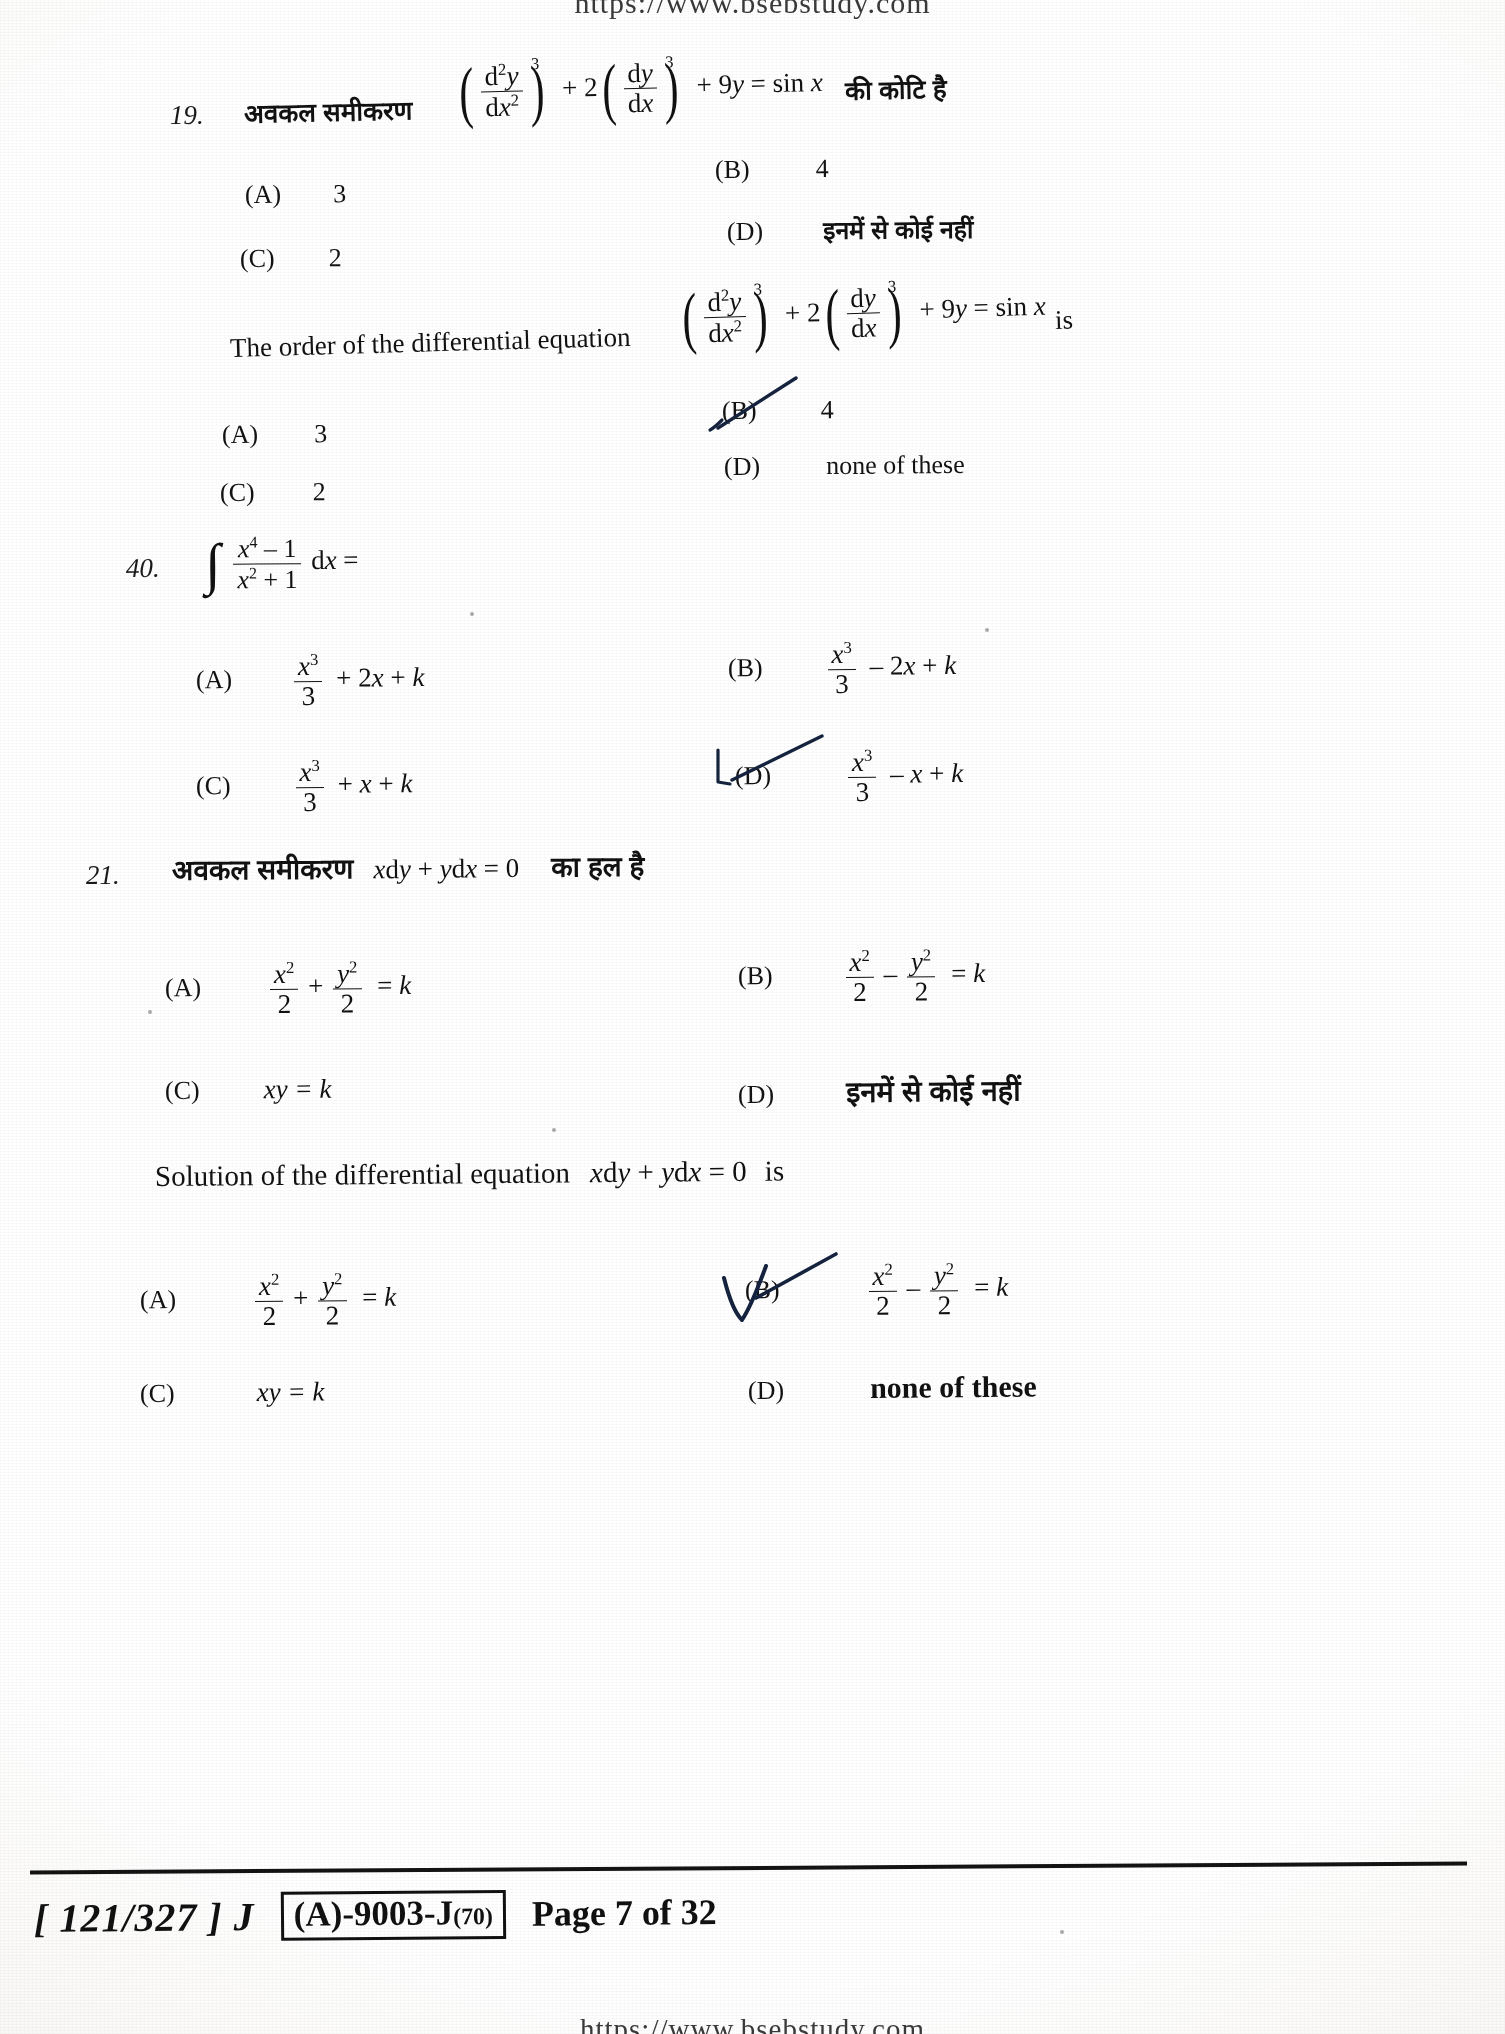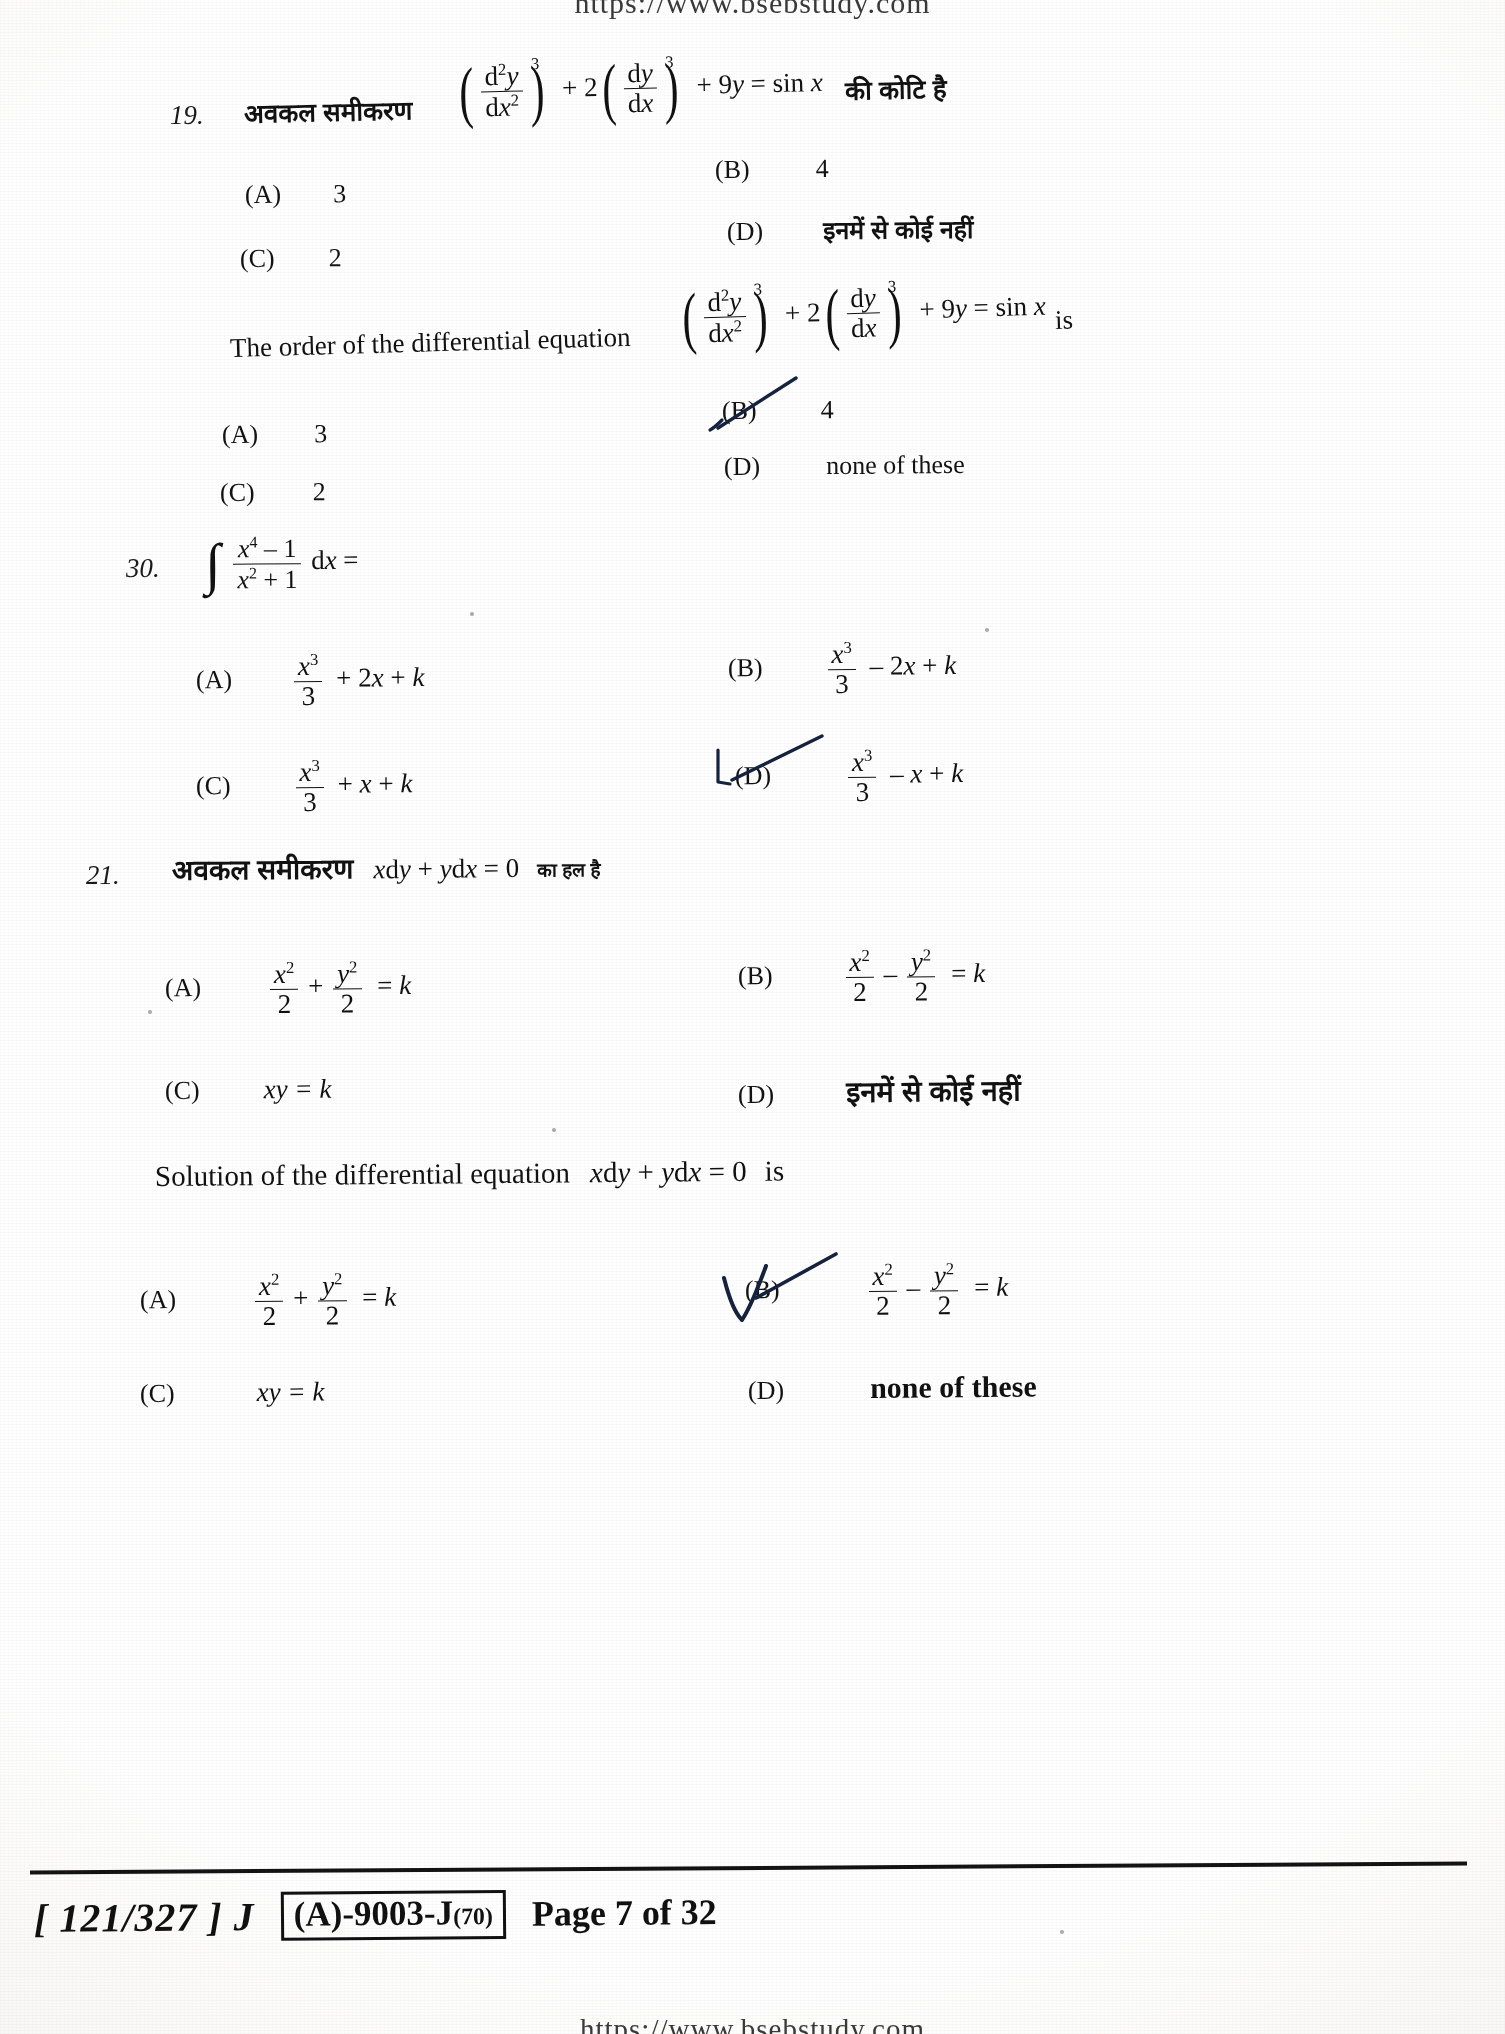--- a/index.html
+++ b/index.html
@@ -189,7 +189,7 @@
     </svg>
   </div>
 
-  <div class="qnum skew0" style="left:126px;top:553px;">30.</div>
+  <div class="qnum skew0" style="left:126px;top:553px;">40.</div>
 
   <div class="abs skew0" style="left:205px;top:534px;">
     <span class="math">

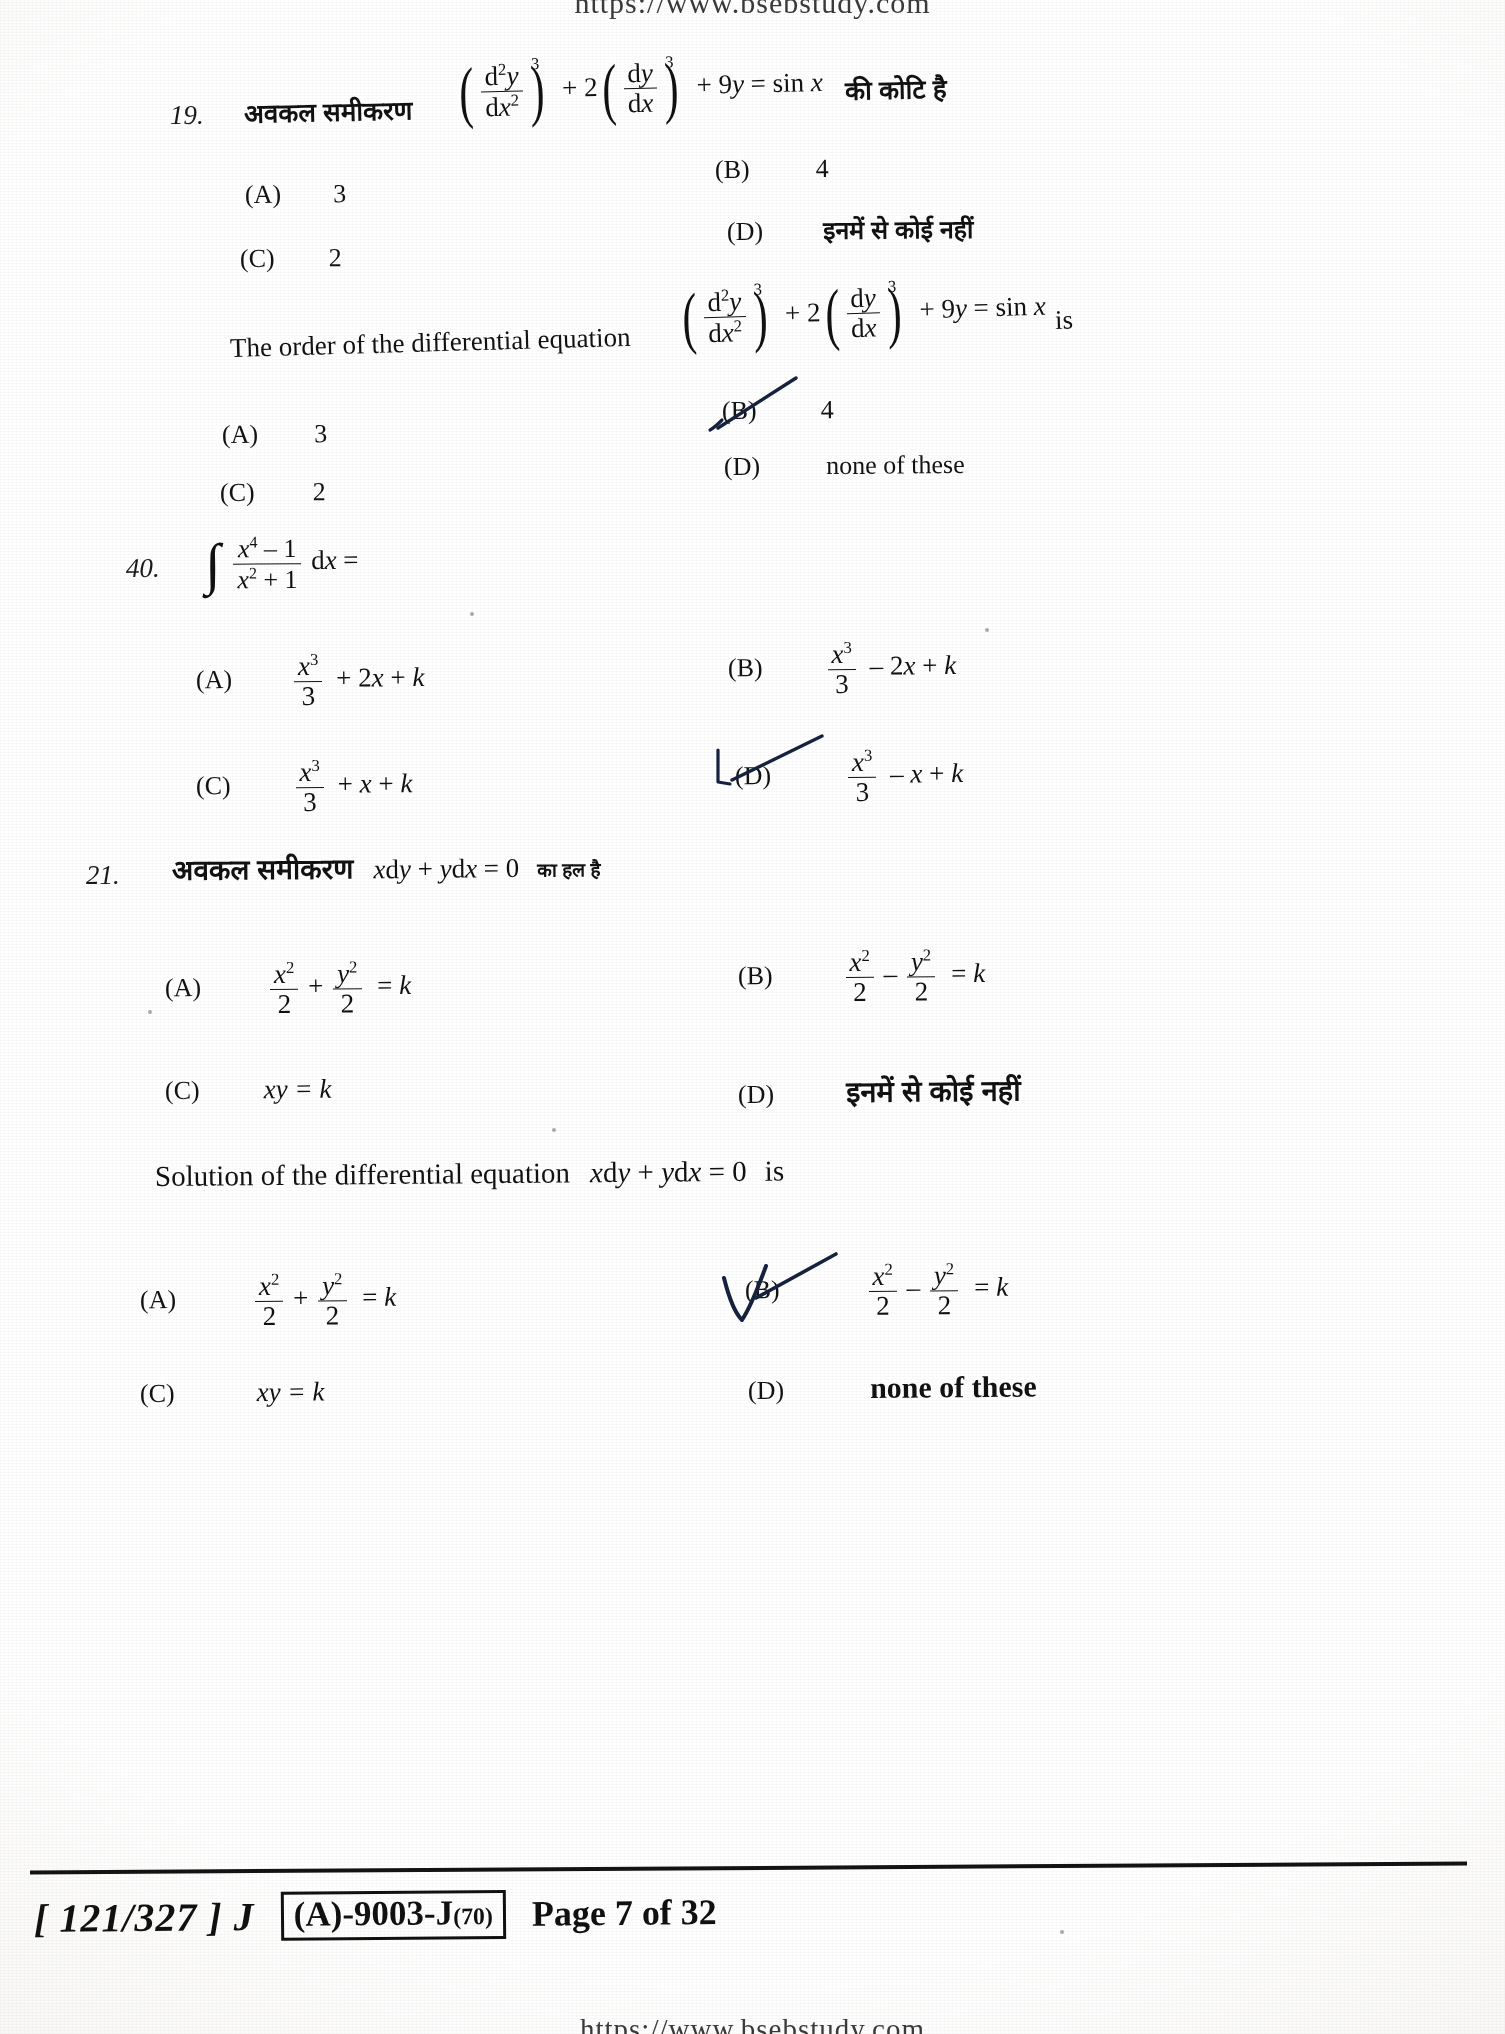--- a/index.html
+++ b/index.html
@@ -243,7 +243,7 @@
   <div class="abs skew0" style="left:172px;top:850px;">
     <span class="hin" style="font-size:28px;">अवकल समीकरण</span>
     <span class="math" style="margin-left:16px;"><span class="up">x</span><span class="rom">d</span><span class="up">y</span><span class="rom"> + </span><span class="up">y</span><span class="rom">d</span><span class="up">x</span><span class="rom"> = 0</span></span>
-    <span class="hin" style="font-size:19px;margin-left:14px;">का हल है</span>
+    <span class="hin" style="font-size:28px;margin-left:28px;">का हल है</span>
   </div>
 
   <div class="abs skew0" style="left:165px;top:960px;">

